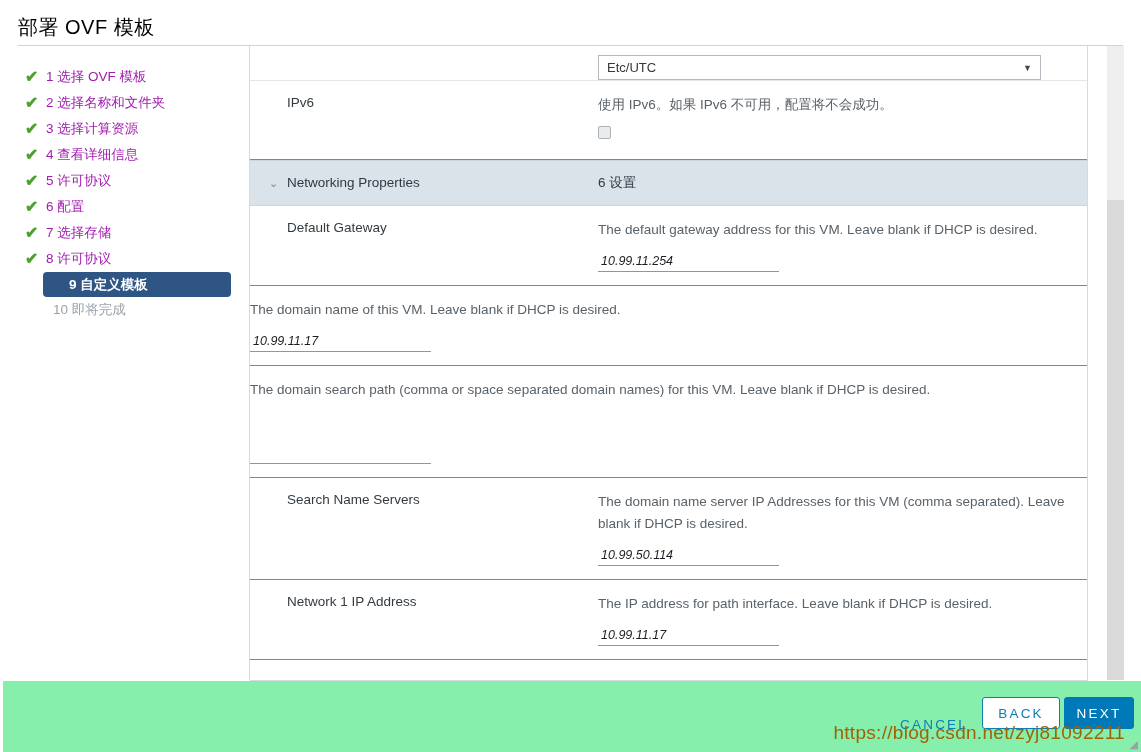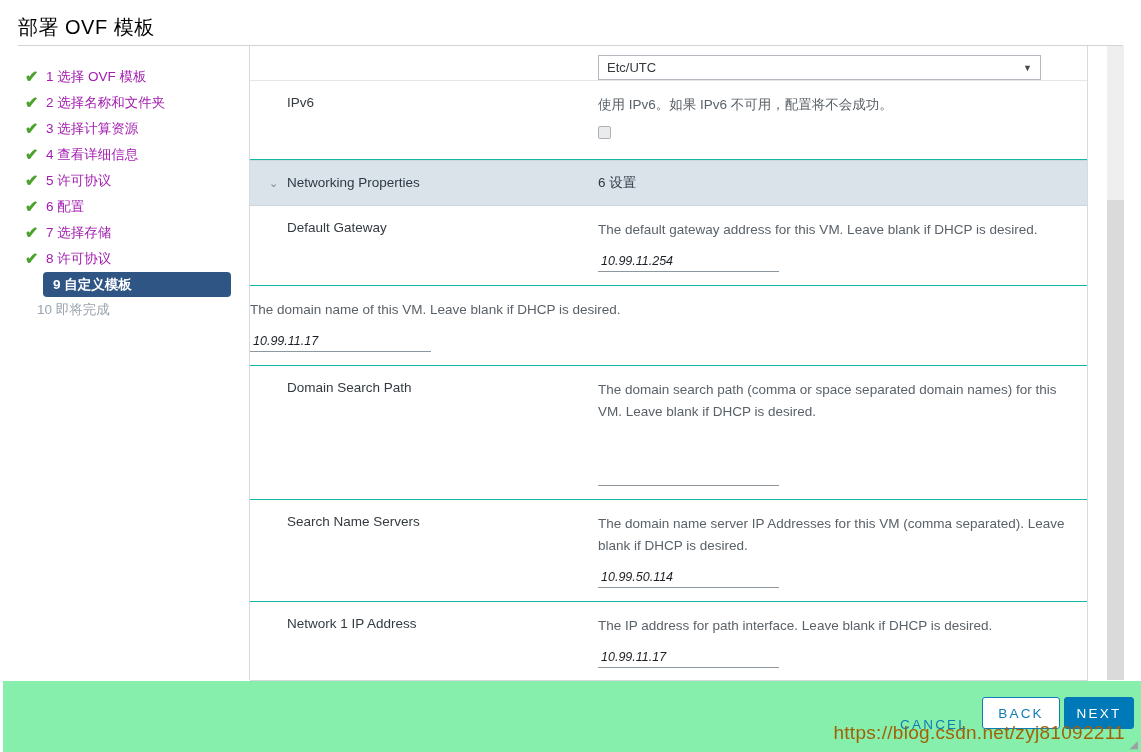--- a/index.html
+++ b/index.html
@@ -82,7 +82,7 @@
     height: 25px;
   }
   .step.current .step-label {
-    margin-left: 10px;
+    margin-left: 26px;
     color: #ffffff;
     font-weight: bold;
     font-size: 13.5px;

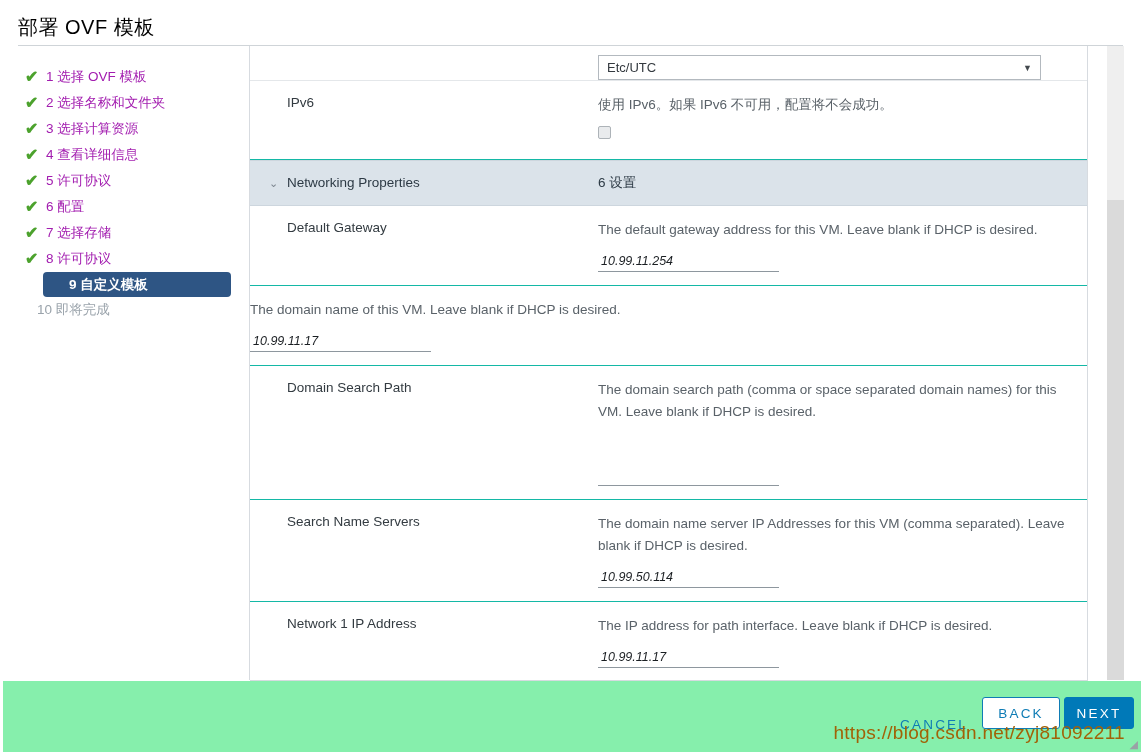--- a/index.html
+++ b/index.html
@@ -89,7 +89,7 @@
   }
   .step.pending .step-label {
     color: #9aa3ab;
-    margin-left: 11px;
+    margin-left: 27px;
   }
   .step-list { padding-top: 18px; }
 

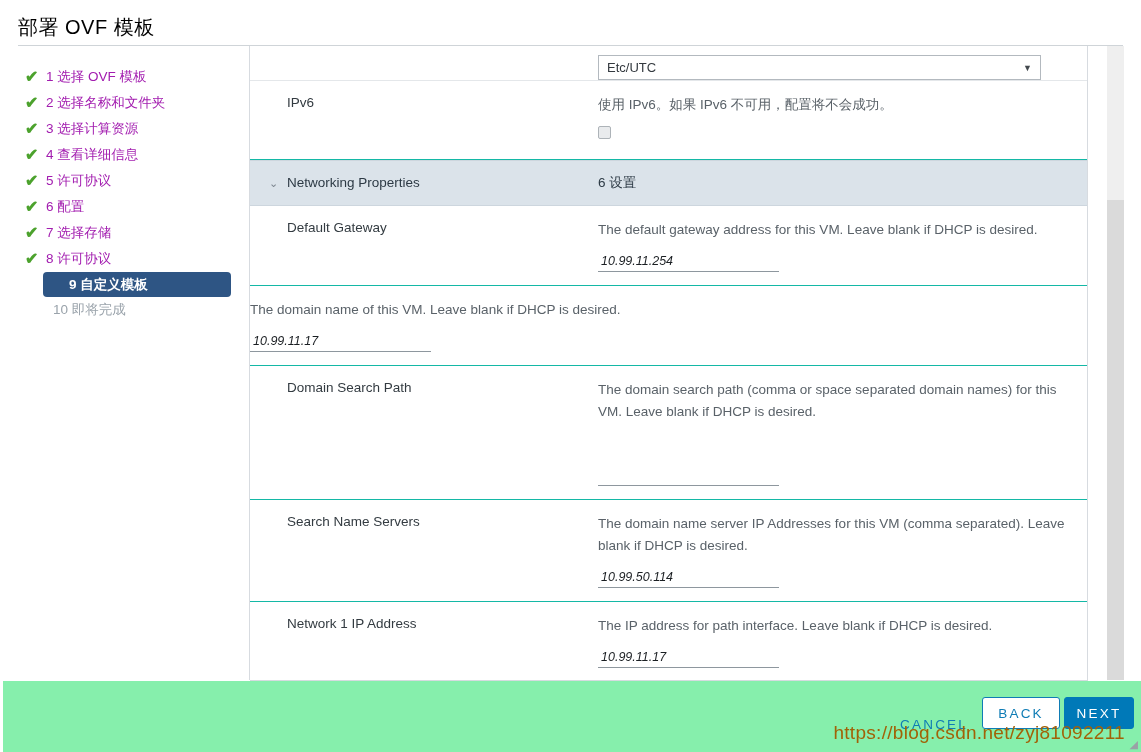--- a/index.html
+++ b/index.html
@@ -403,7 +403,6 @@
     </div>
 
     <div class="prop-row">
-      <div class="prop-name">Domain Search Path</div>
       <div class="prop-value">
         <div class="desc">The domain search path (comma or space separated domain names) for this VM. Leave blank if DHCP is desired.</div>
         <input class="line-input tall" type="text" value="" style="">

